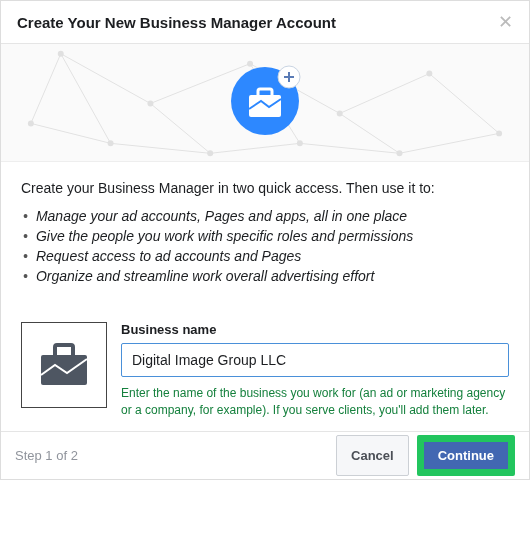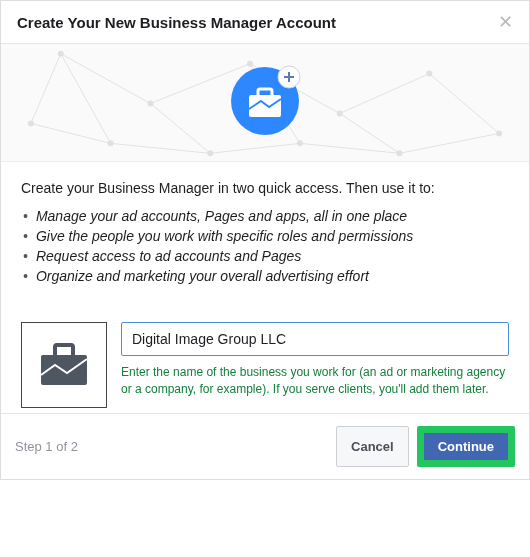--- a/index.html
+++ b/index.html
@@ -217,7 +217,7 @@
       <li>Manage your ad accounts, Pages and apps, all in one place</li>
       <li>Give the people you work with specific roles and permissions</li>
       <li>Request access to ad accounts and Pages</li>
-      <li>Organize and marketing your overall advertising effort</li>
+      <li>Organize and streamline work overall advertising effort</li>
     </ul>
 
     <div class="form-row">

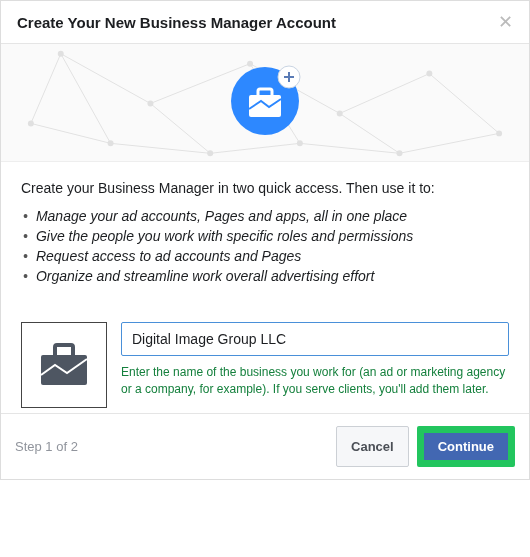--- a/index.html
+++ b/index.html
@@ -229,6 +229,7 @@
         </svg>
       </div>
       <div class="field-col">
+        <label class="field-label">Business name</label>
         <input type="text" class="text-input" value="Digital Image Group LLC" style="">
         <p class="hint">Enter the name of the business you work for (an ad or marketing agency or a company, for example). If you serve clients, you'll add them later.</p>
       </div>

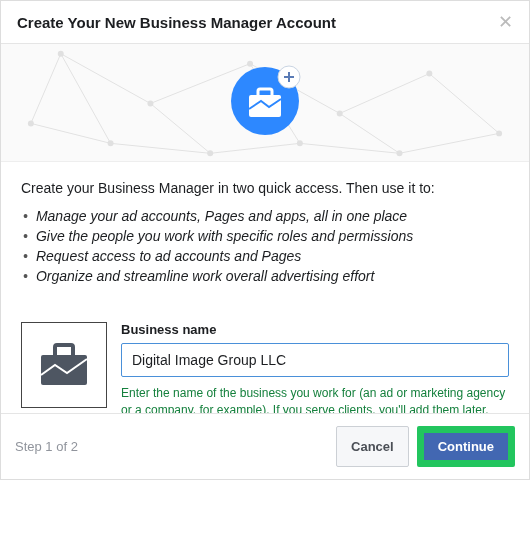--- a/index.html
+++ b/index.html
@@ -120,7 +120,7 @@
     }
     .footer {
       border-top: 1px solid #e5e5e5;
-      padding: 12px 14px;
+      padding: 3px 14px;
       display: flex;
       align-items: center;
       justify-content: space-between;

